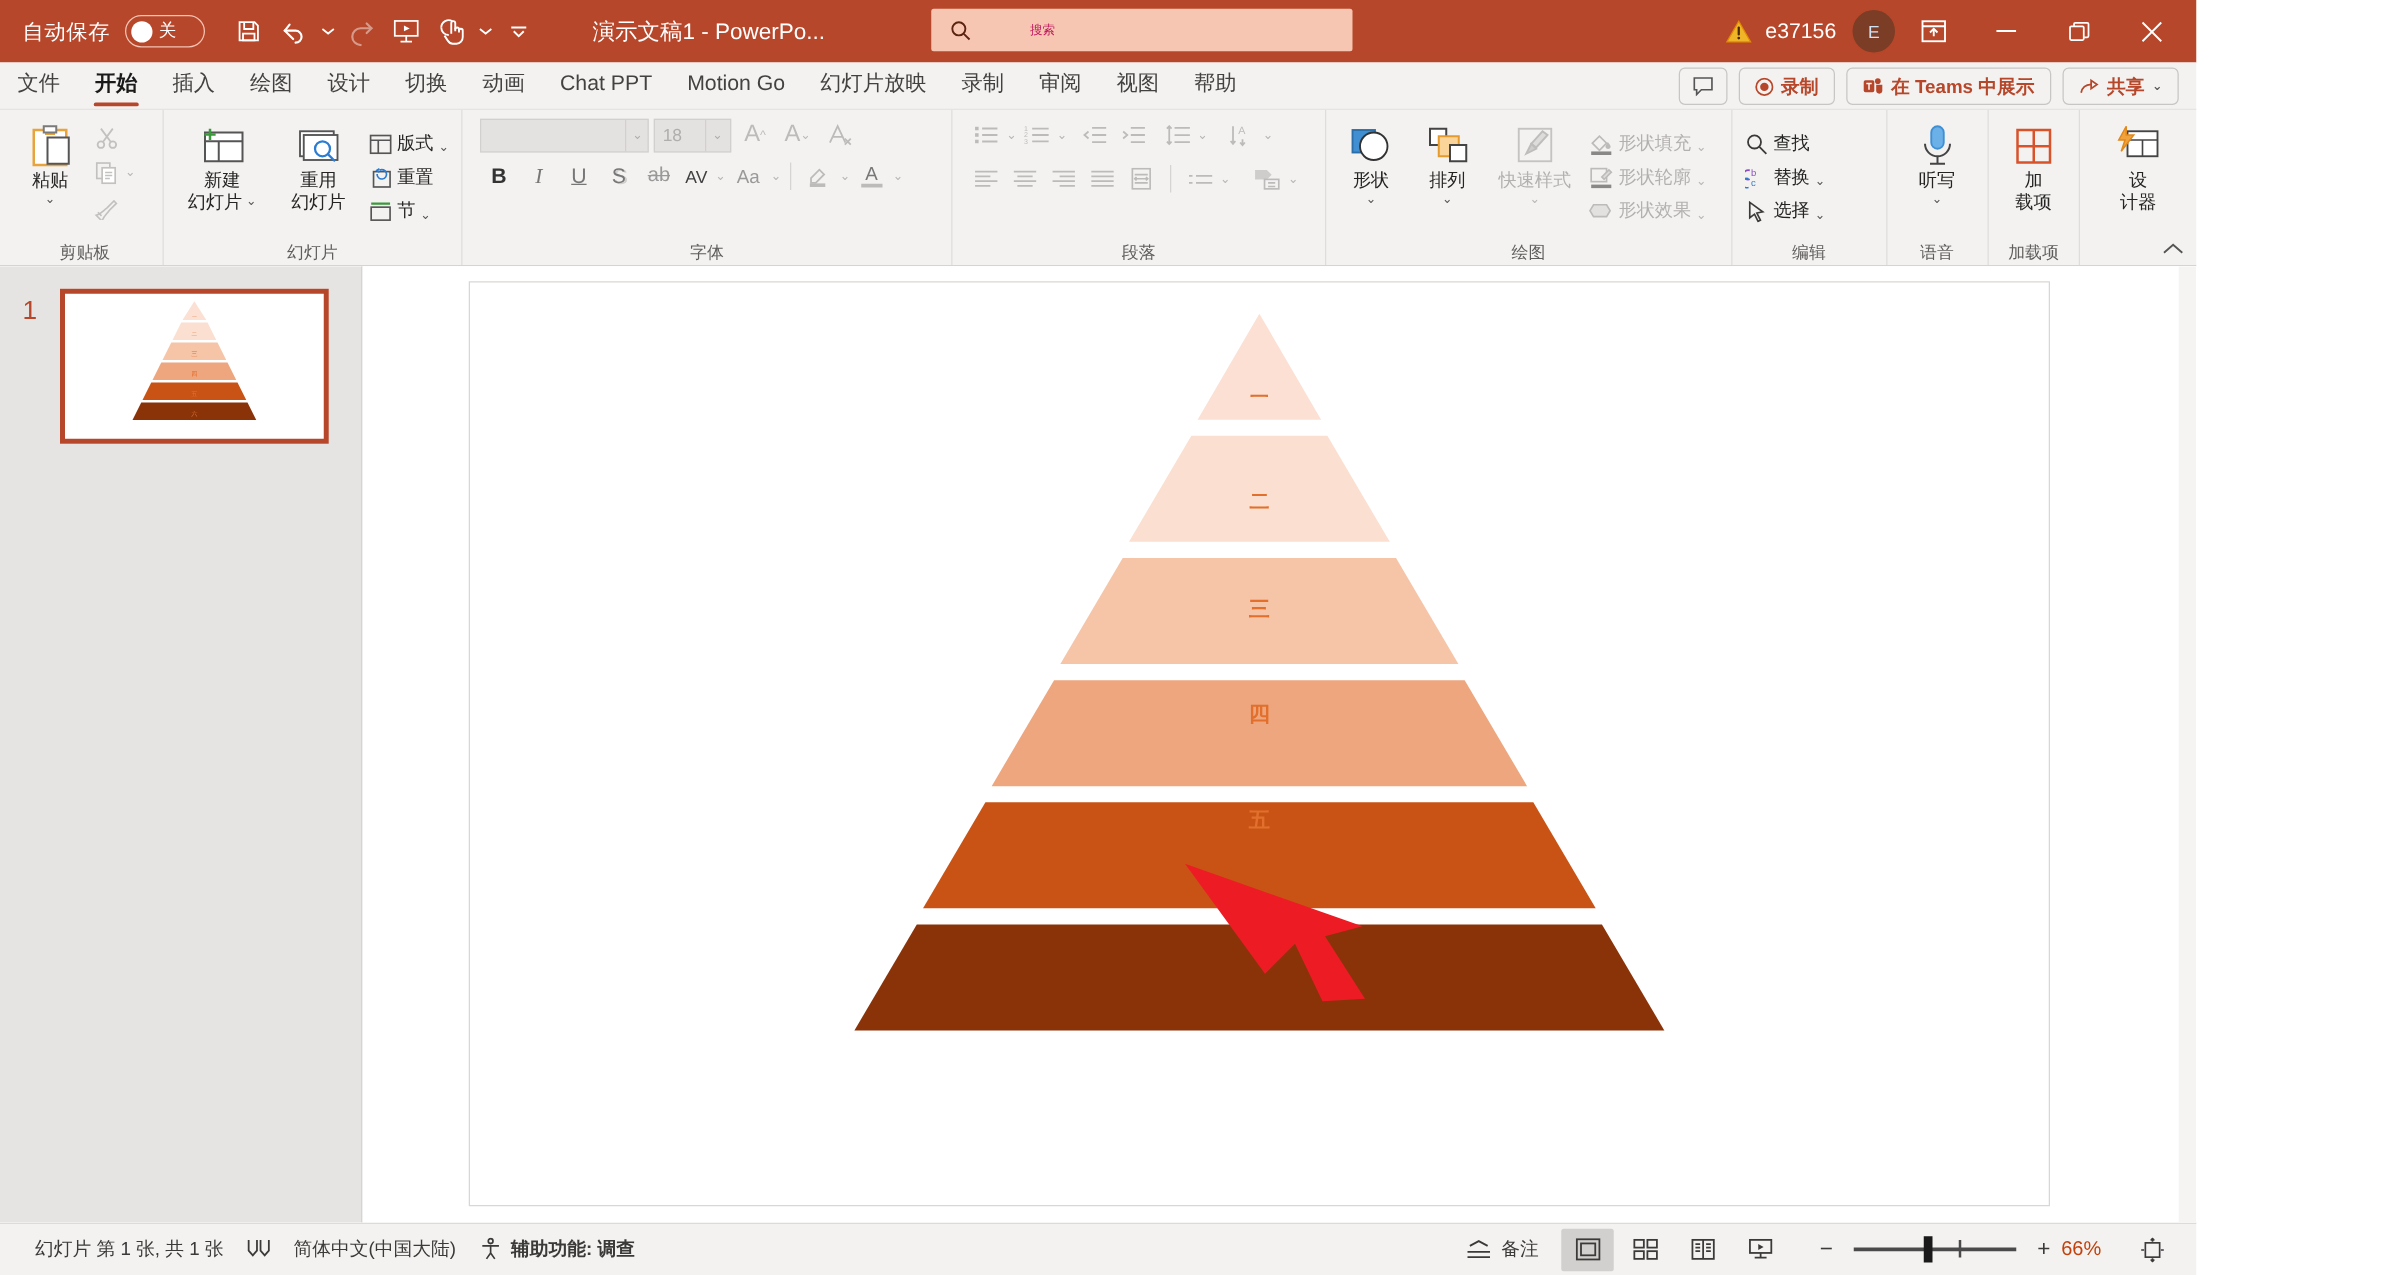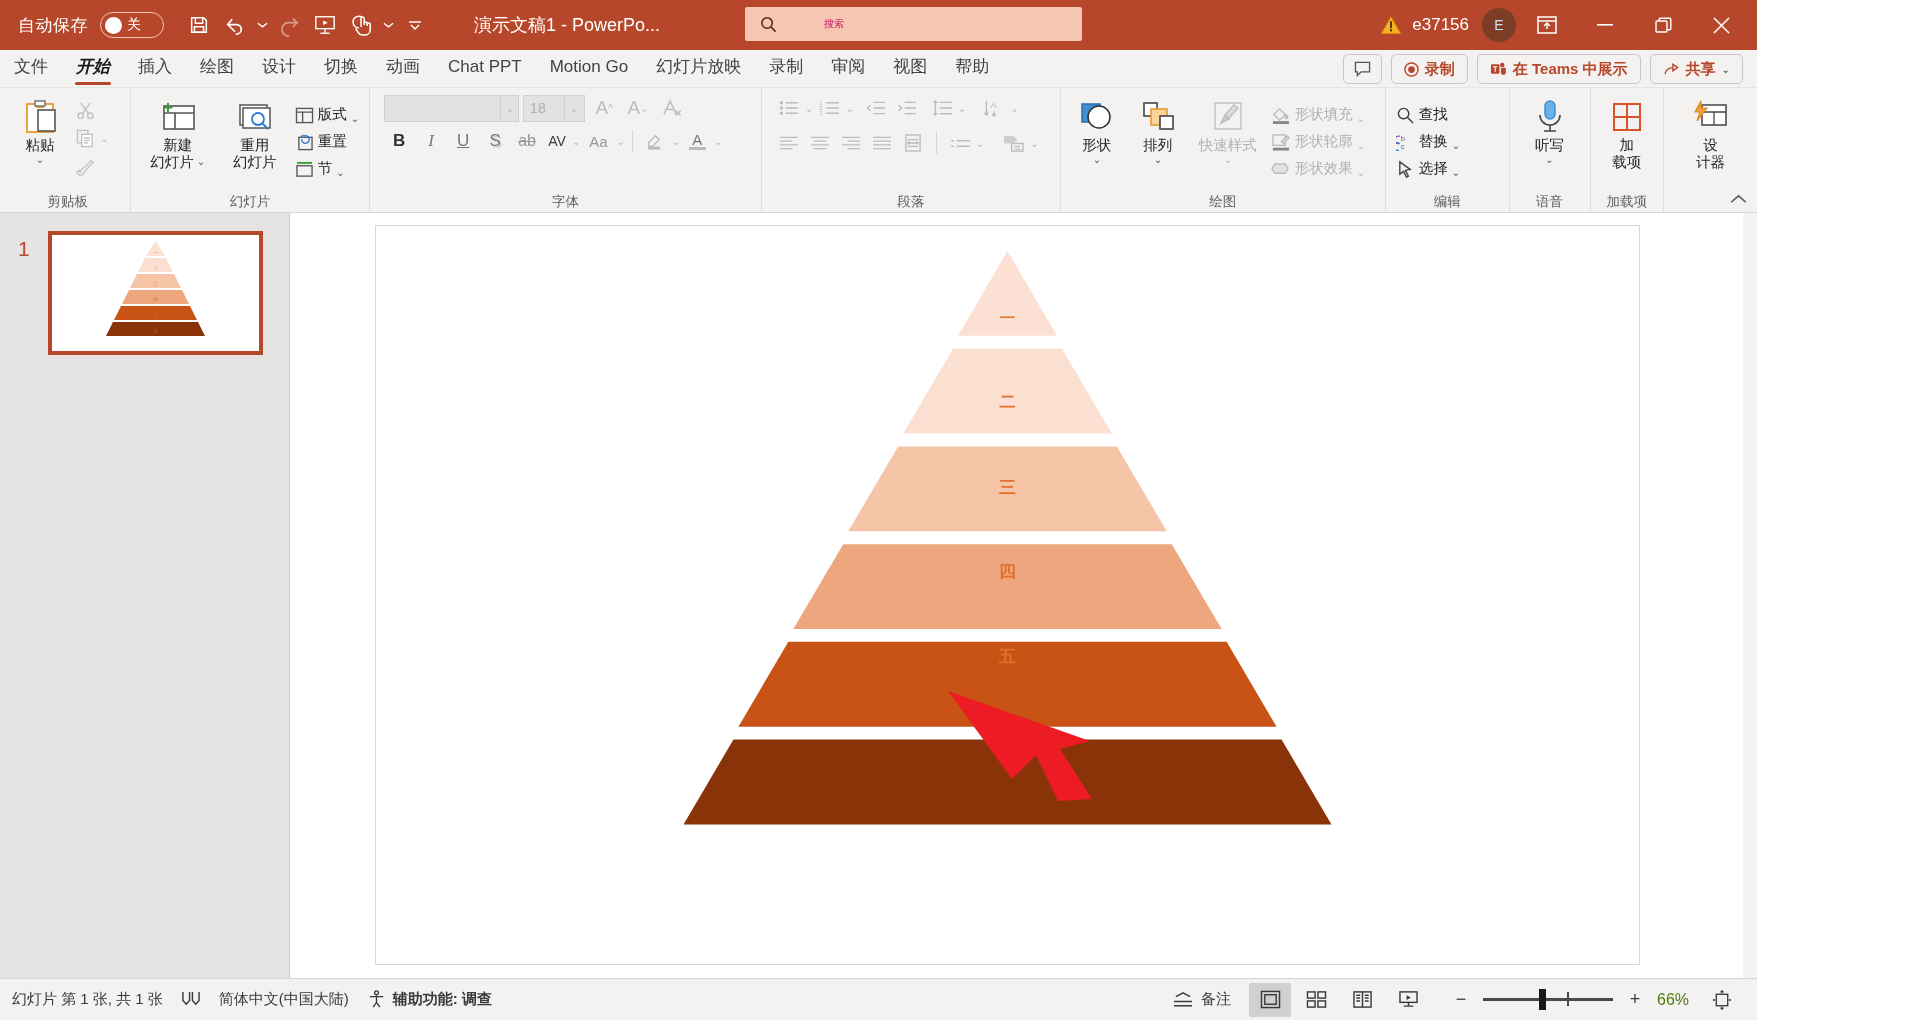--- a/index.html
+++ b/index.html
@@ -57,7 +57,7 @@
     font-size: 17px; color: #444240; padding: 0 14px; height: 38px; line-height: 36px;
     position: relative; white-space: nowrap;
   }
-  .tab.active { color: #1a1a1a; font-weight: bold; font-style: italic; }
+  .tab.active { color: #1a1a1a; font-weight: bold; }
   .tab.active::after {
     content: ""; position: absolute; left: 13px; right: 13px; bottom: 2px;
     height: 3px; background: #b7472a; border-radius: 2px;

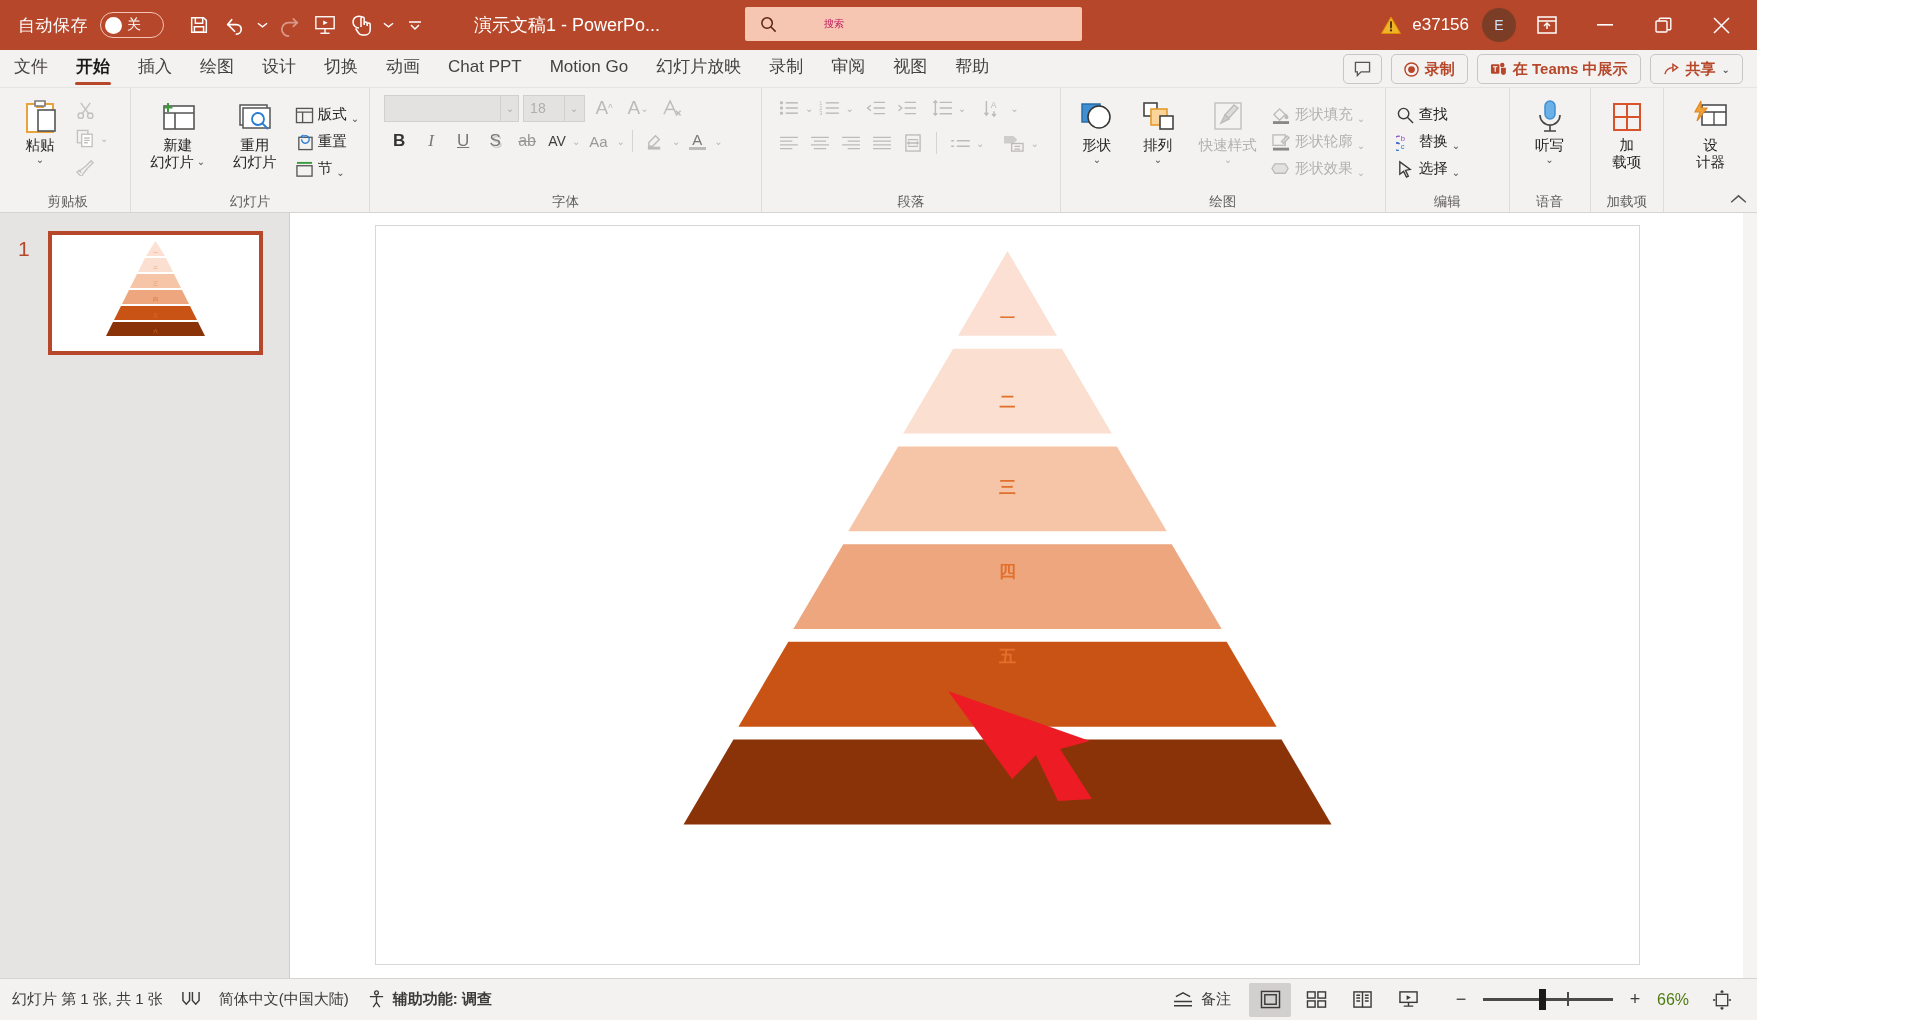--- a/index.html
+++ b/index.html
@@ -153,7 +153,7 @@
     height: 42px; background: #f3f2f1; border-top: 1px solid #d6d4d2;
     display: flex; align-items: center; flex: 0 0 42px; font-size: 15px; color: #3b3a39;
   }
-  .sb-left { display: flex; align-items: center; gap: 18px; padding-left: 12px; }
+  .sb-left { display: flex; align-items: center; gap: 18px; padding-left: 28px; }
   .sb-right { margin-left: auto; display: flex; align-items: center; gap: 4px; padding-right: 14px; }
   .sb-item { display: flex; align-items: center; gap: 7px; white-space: nowrap; }
   .viewbtn { width: 42px; height: 34px; display: flex; align-items: center; justify-content: center; border-radius: 2px; color:#3b3a39;}

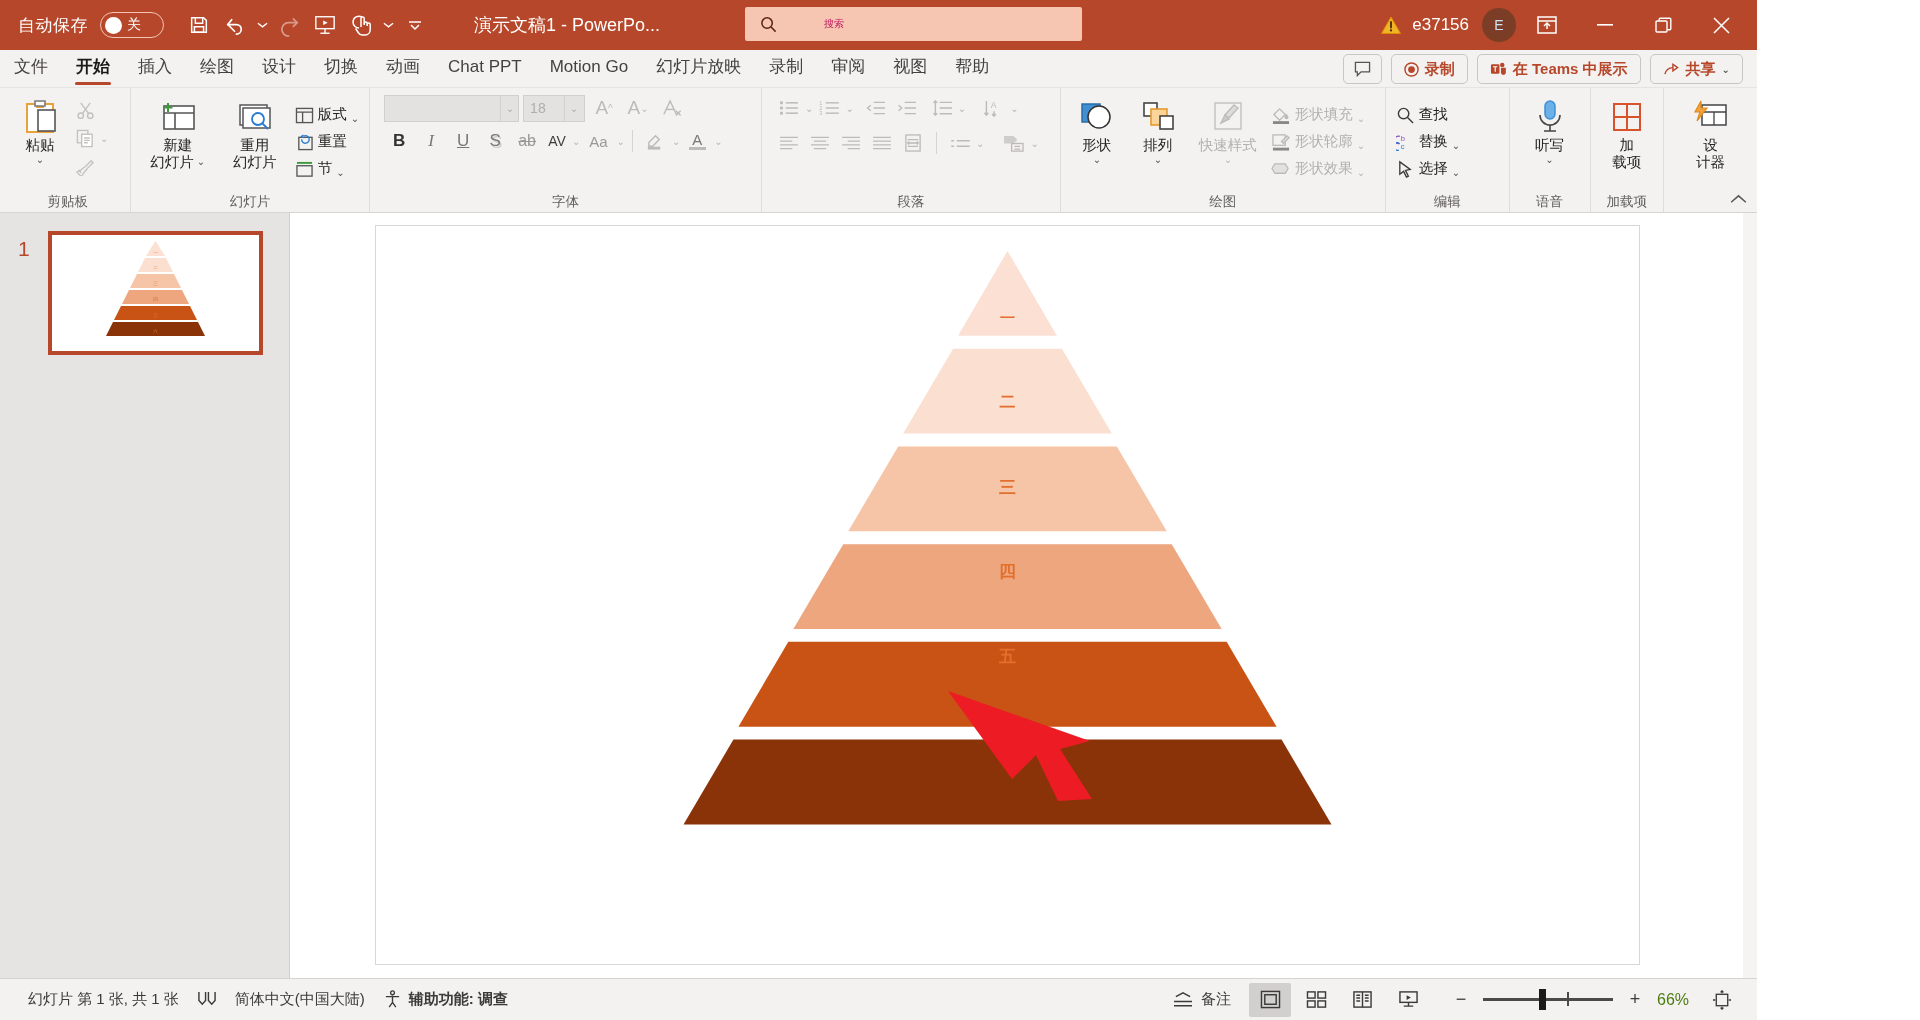--- a/index.html
+++ b/index.html
@@ -162,7 +162,7 @@
   .zline { width: 130px; height: 3px; background: #4a4a4a; position: relative; }
   .zhandle { position: absolute; left: 56px; top: -9px; width: 7px; height: 21px; background: #1a1a1a; }
   .ztick { position: absolute; left: 84px; top: -6px; width: 2px; height: 14px; background: #4a4a4a; }
-  .zpct { font-size: 16px; color: #4d7c0f; width: 48px; text-align: center; }
+  .zpct { font-size: 16px; color: #c2410c; width: 48px; text-align: left; }
   .scrollv {
     position: absolute; right: 0; top: 0; bottom: 0; width: 14px; background: #f5f4f3;
   }

